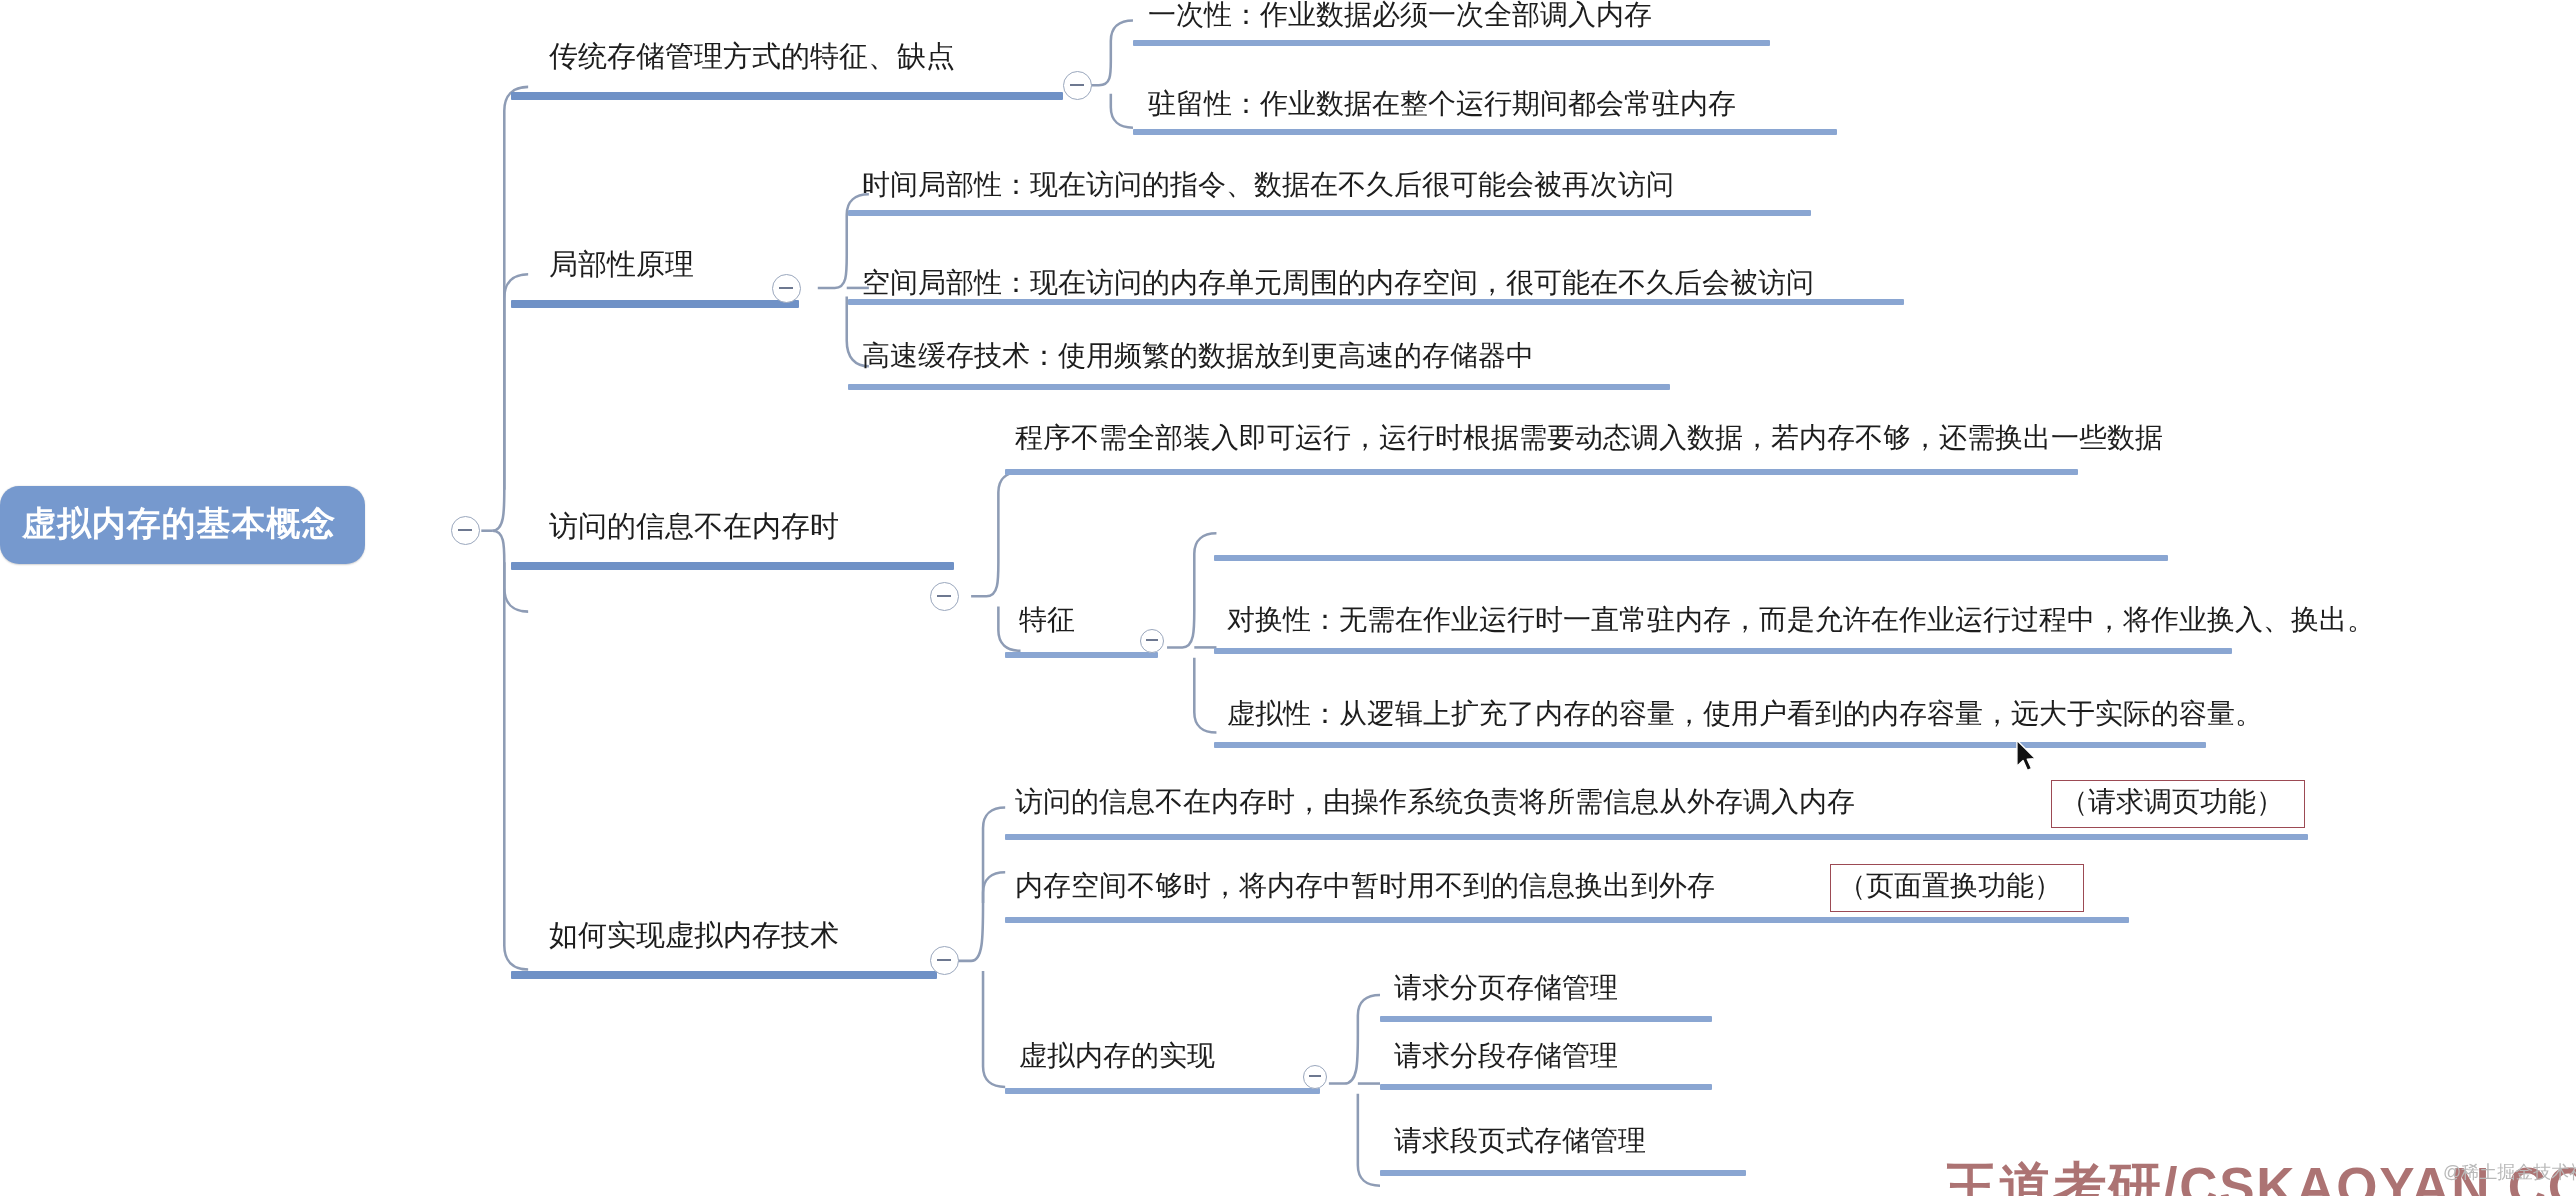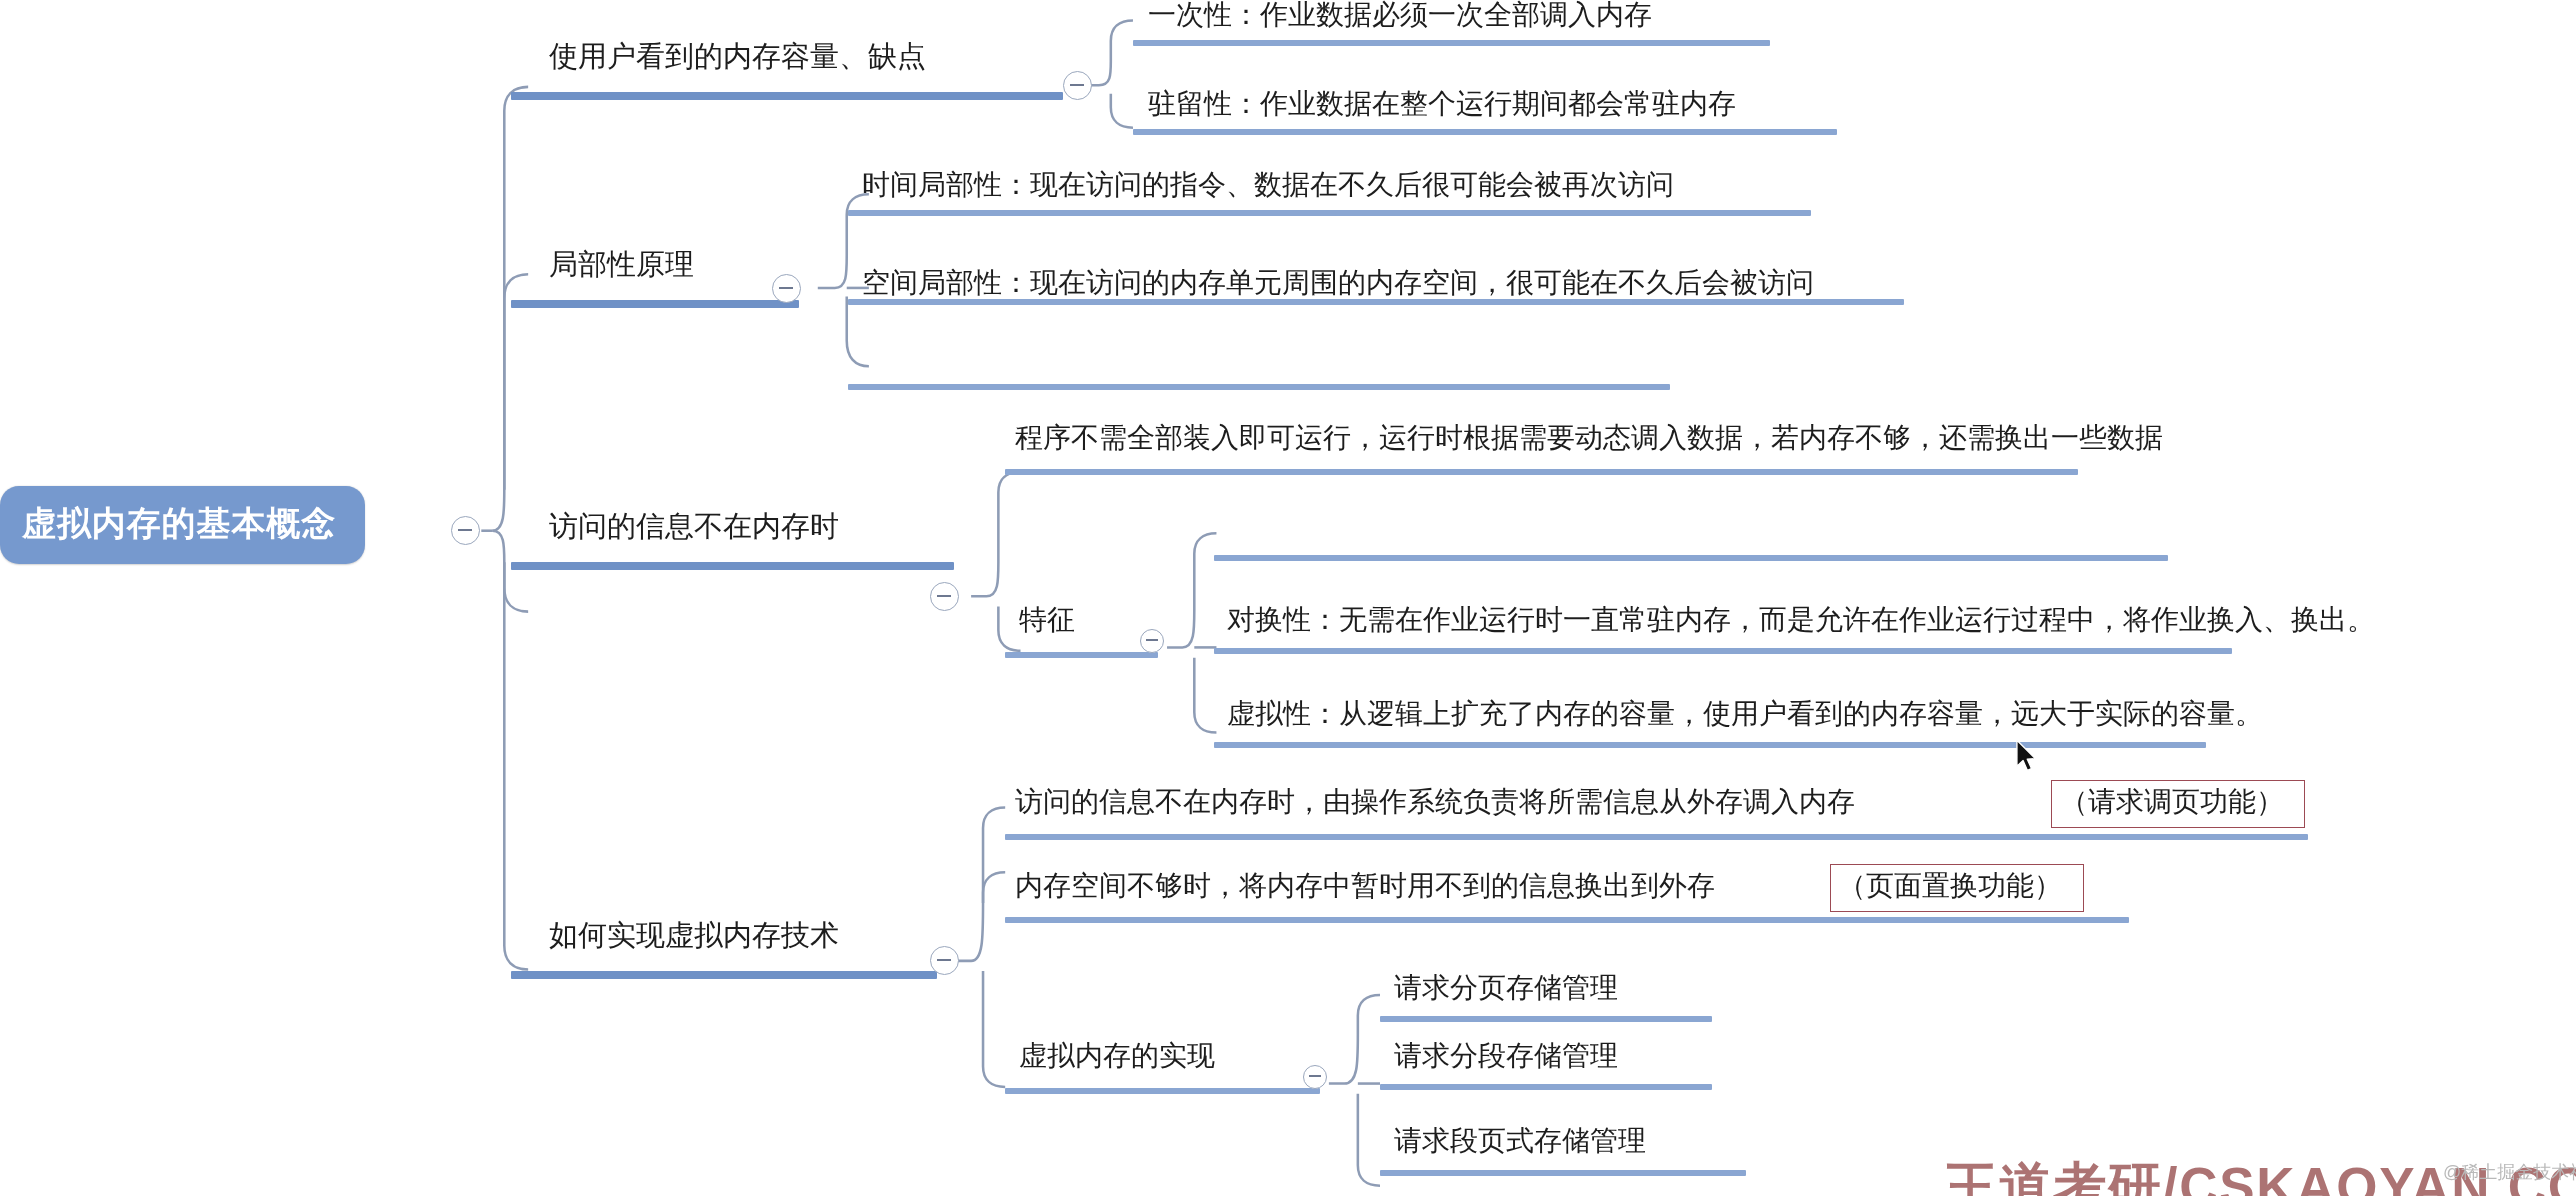--- a/index.html
+++ b/index.html
@@ -113,7 +113,7 @@
   </div>
   <div class="toggle" style="left:451px;top:516px;"></div>
 
-  <div class="node topic t-l1" style="left:549px;top:41px;">使用户看到的内存容量、缺点</div>
+  <div class="node topic t-l1" style="left:549px;top:41px;">传统存储管理方式的特征、缺点</div>
   <div class="bar" style="left:511px;top:92px;width:552px;"></div>
   <div class="toggle" style="left:1063px;top:71px;"></div>
 

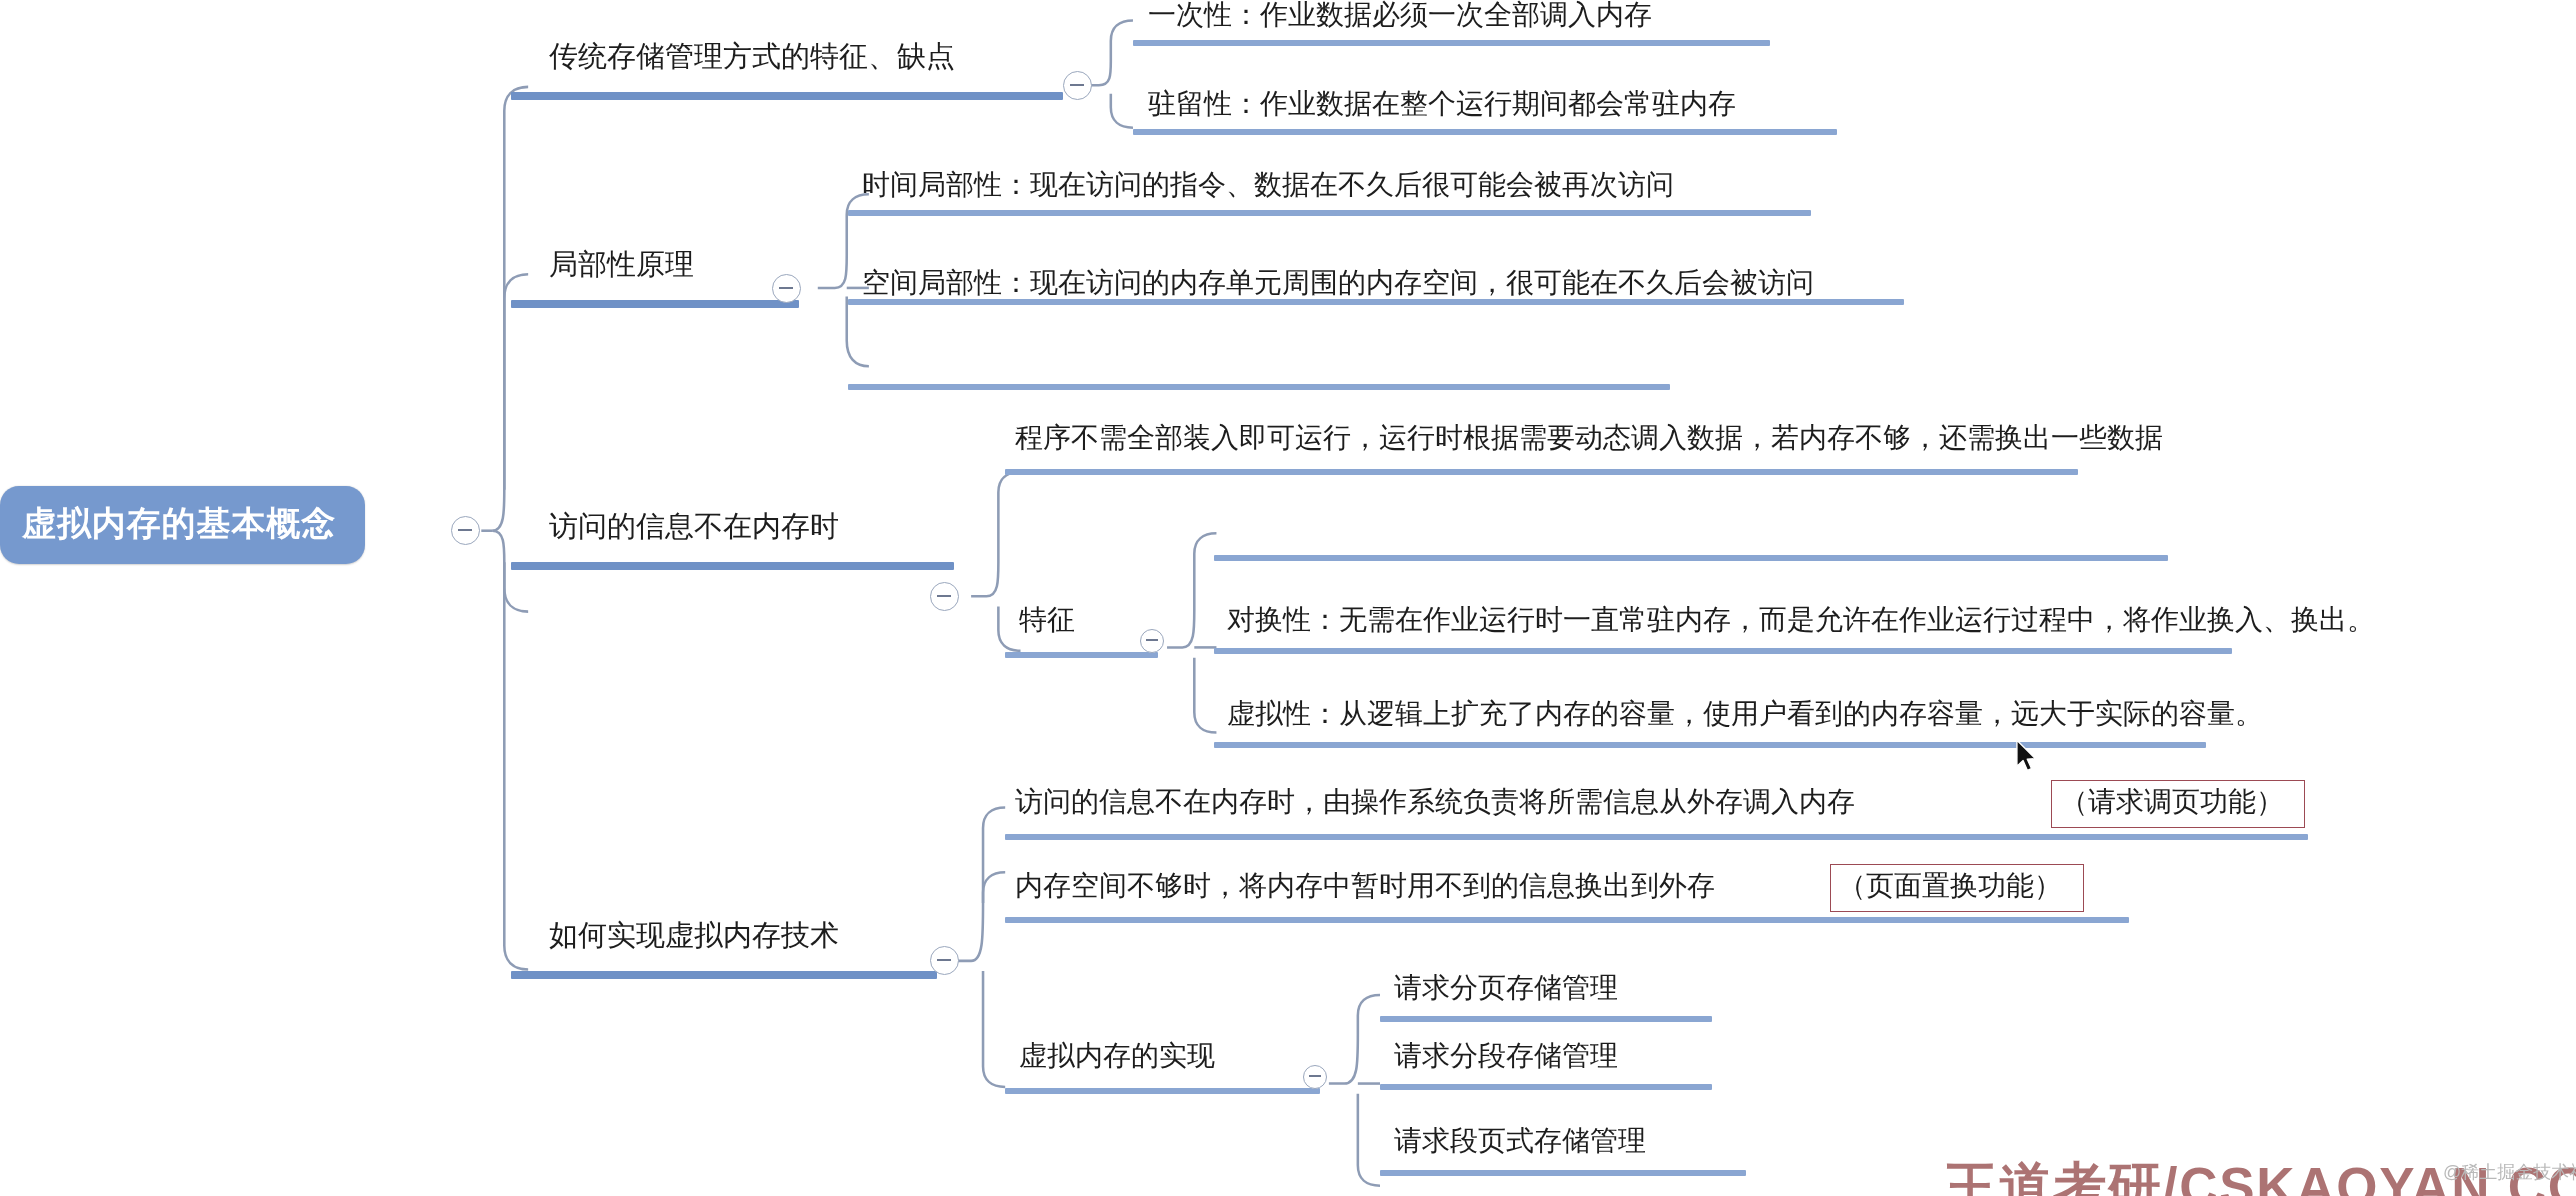--- a/index.html
+++ b/index.html
@@ -133,6 +133,7 @@
   <div class="node topic t-l2" style="left:862px;top:268px;">空间局部性：现在访问的内存单元周围的内存空间，很可能在不久后会被访问</div>
   <div class="bar thin" style="left:848px;top:299px;width:1056px;"></div>
 
+  <div class="node topic t-l2" style="left:862px;top:341px;">高速缓存技术：使用频繁的数据放到更高速的存储器中</div>
   <div class="bar thin" style="left:848px;top:384px;width:822px;"></div>
 
   <div class="node topic t-l1" style="left:549px;top:511px;">访问的信息不在内存时</div>

